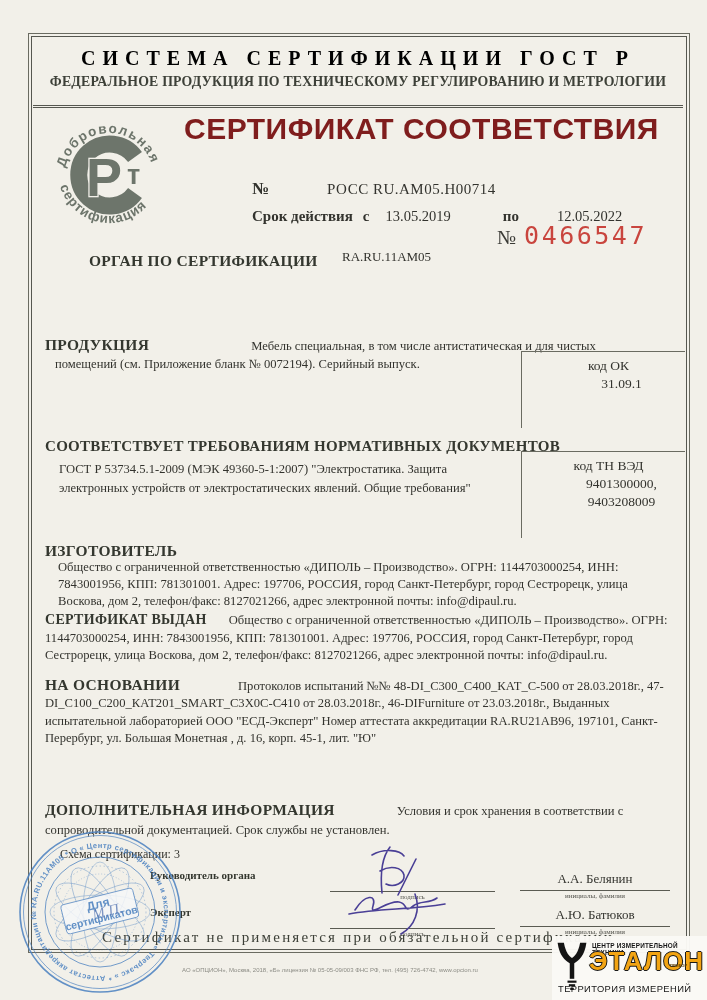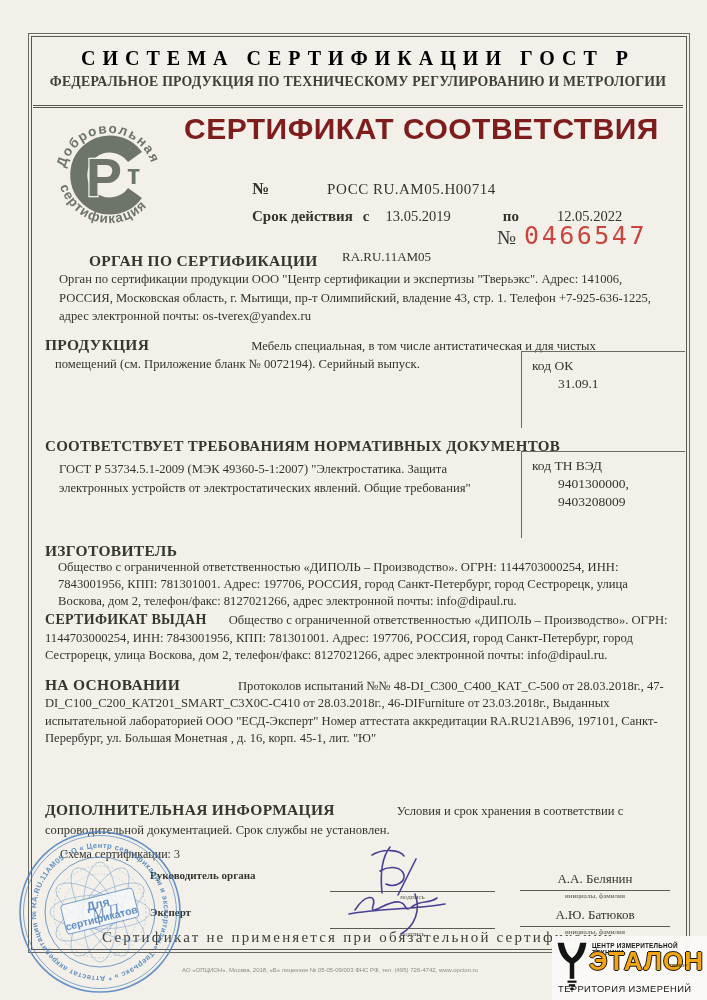--- a/index.html
+++ b/index.html
@@ -115,7 +115,6 @@
 
   <div class="abs org-head h-label">ОРГАН ПО СЕРТИФИКАЦИИ</div>
   <div class="abs org-code sub-code">RA.RU.11AM05</div>
-  <div class="abs org-text body-text">Орган по сертификации продукции ООО "Центр сертификации и экспертизы "Тверьэкс". Адрес: 141006, РОССИЯ, Московская область, г. Мытищи, пр-т Олимпийский, владение 43, стр. 1. Телефон +7-925-636-1225, адрес электронной почты: os-tverex@yandex.ru</div>
 
   <div class="abs product-block body-text">
     <span class="h-label">ПРОДУКЦИЯ</span><span class="gap" style="width:102px"></span><span>Мебель специальная, в том числе антистатическая и для чистых помещений (см. Приложение бланк № 0072194). Серийный выпуск.</span>

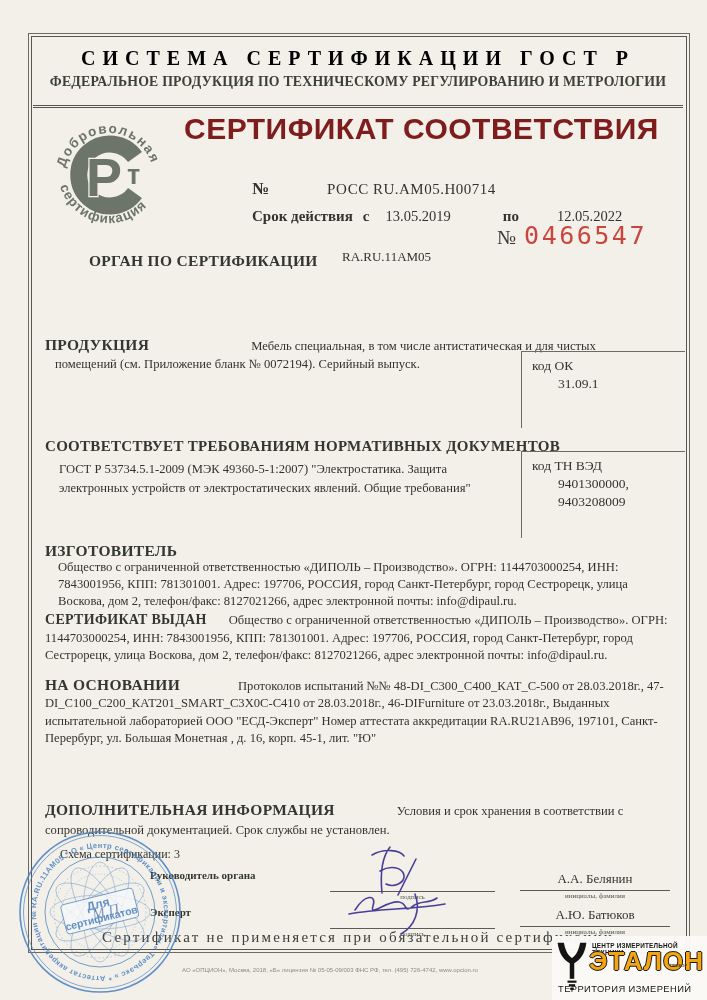--- a/index.html
+++ b/index.html
@@ -41,7 +41,7 @@
   .product-block{left:55px;top:334px;width:560px;line-height:1.42;}
   .product-block .h-label{margin-left:-10px;}
   .gap{display:inline-block;height:1px;}
-  .codebox{border-top:1px solid #6a6b61;border-left:1px solid #6a6b61;}
+  .codebox{border-top:1px solid #6a6b61;border-left:1px solid #6a6b61;text-align:center;}
   .okbox{left:521px;top:351px;width:163px;height:76px;}
   .codebox .cb-label{font-size:13.5px;margin:6px 0 0 10px;}
   .codebox .cb-val{font-size:13.5px;margin:2px 0 0 36px;}

